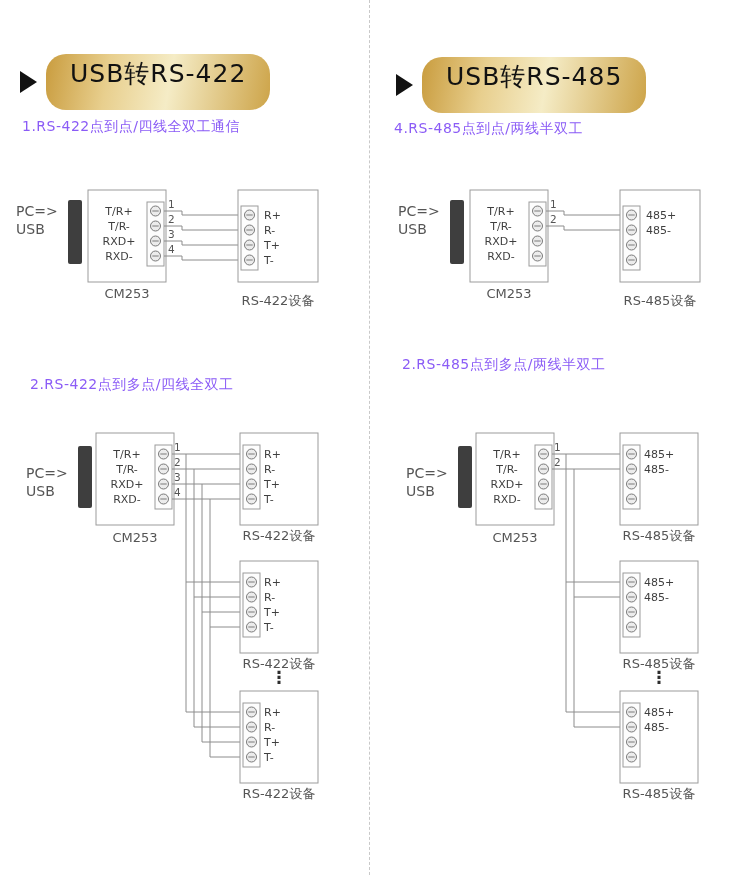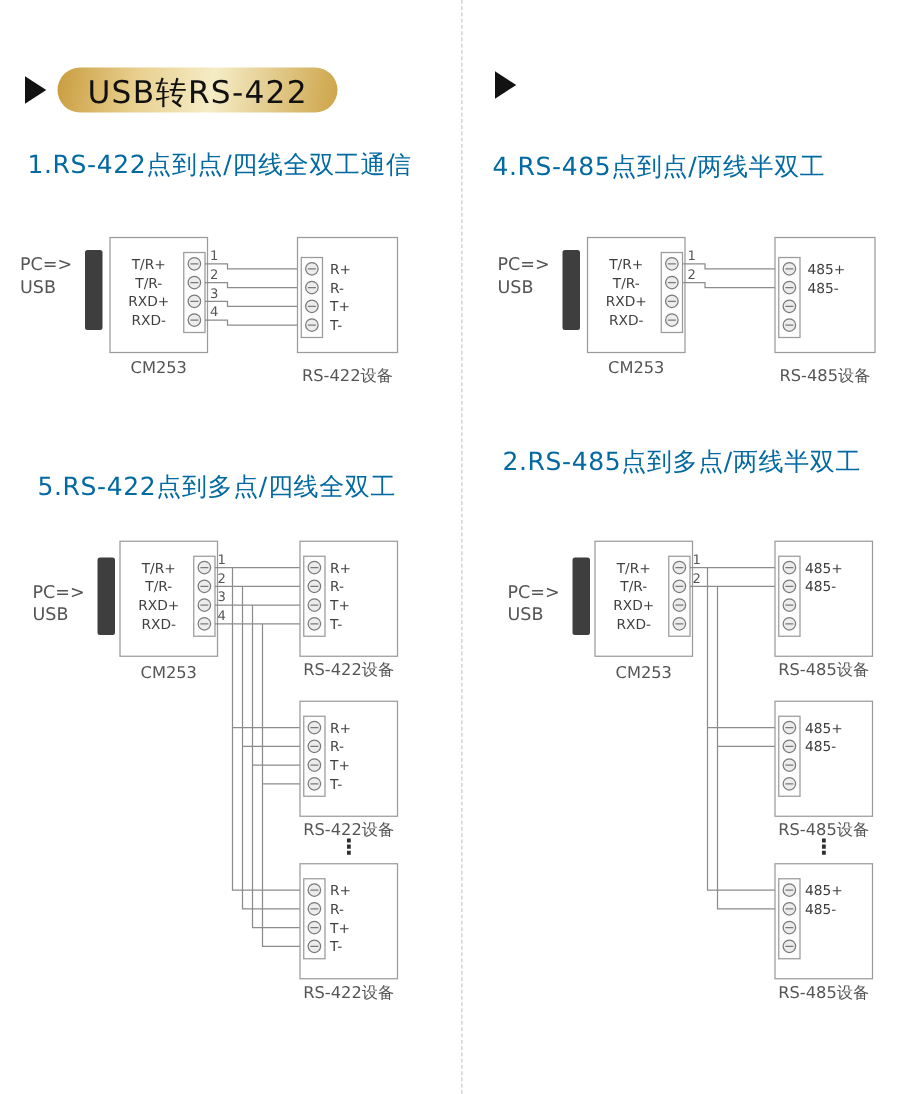--- a/index.html
+++ b/index.html
@@ -9,7 +9,7 @@
   .divider{position:absolute;left:369px;top:0;height:875px;width:0;border-left:1px dashed #c9c9c9}
   .header{position:absolute;display:flex;align-items:center;gap:9px}
   .tri{width:0;height:0;border-top:11px solid transparent;border-bottom:11px solid transparent;border-left:17px solid #121212}
-  .pill{display:inline-block;padding:3px 24px 0;border-radius:20px;
+  .pill{display:inline-block;padding:3px 24px 20px;border-radius:20px;
         background:linear-gradient(100deg,#c99c3e 0%,#e8cf8e 28%,#f5ecc6 55%,#cda449 100%);
         font-size:25px;color:#111;letter-spacing:1px;white-space:nowrap}
   .sec-title{position:absolute;font-size:20px;color:#0369a1;letter-spacing:.5px;white-space:nowrap}

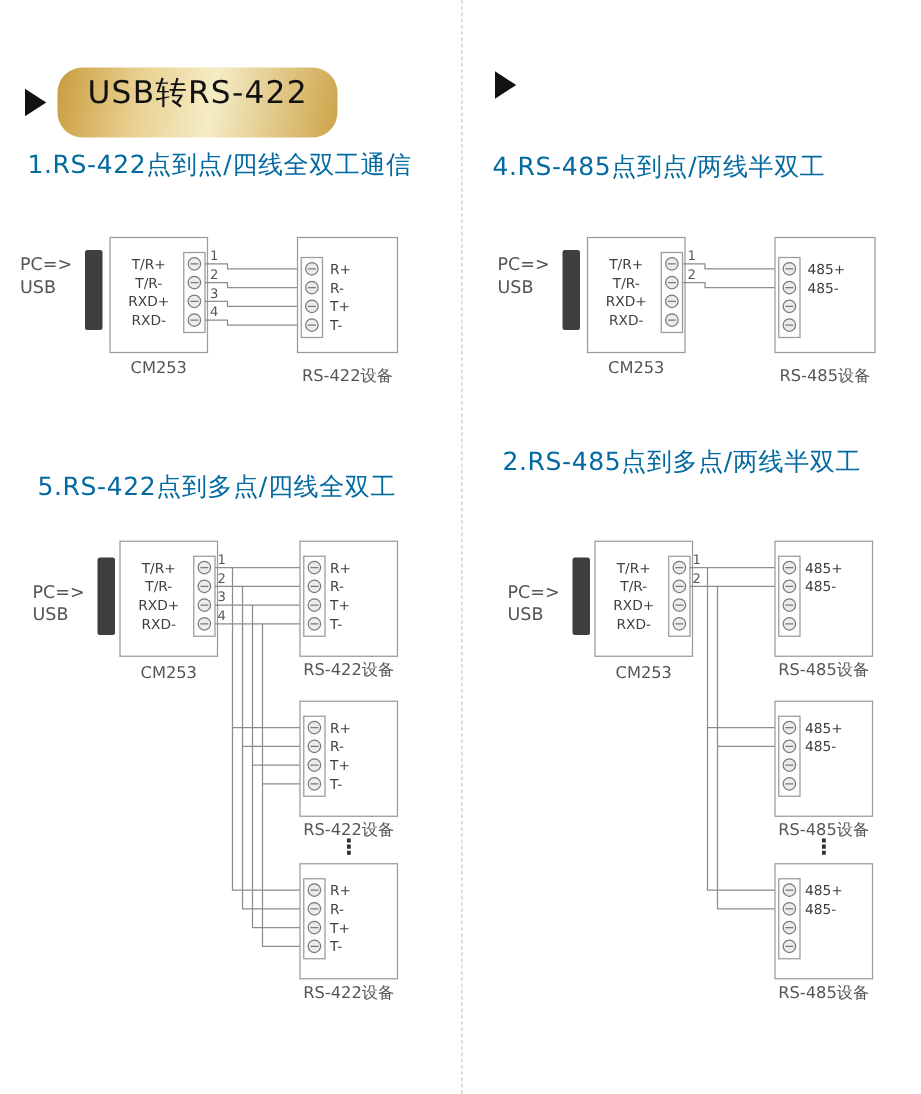--- a/index.html
+++ b/index.html
@@ -172,6 +172,7 @@
 
 <div class="header" style="left:396px;top:57px">
   <span class="tri"></span>
+  <span class="pill"><span>USB转RS-485</span></span>
 </div>
 
 <div class="sec-title" style="left:394px;top:120px">4.RS-485点到点/两线半双工</div>

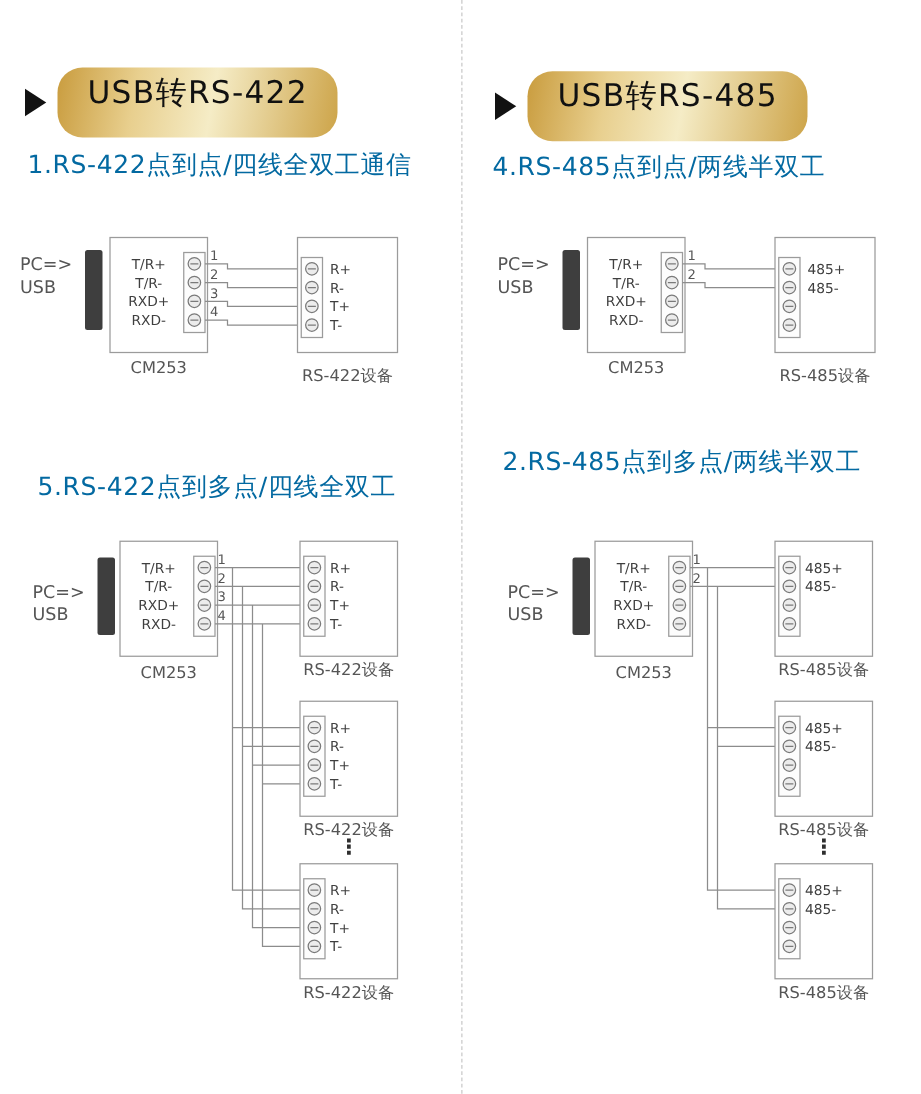--- a/index.html
+++ b/index.html
@@ -12,7 +12,7 @@
   .pill{display:inline-block;padding:3px 24px 20px;border-radius:20px;
         background:linear-gradient(100deg,#c99c3e 0%,#e8cf8e 28%,#f5ecc6 55%,#cda449 100%);
         font-size:25px;color:#111;letter-spacing:1px;white-space:nowrap}
-  .sec-title{position:absolute;font-size:20px;color:#0369a1;letter-spacing:.5px;white-space:nowrap}
+  .sec-title{position:absolute;font-size:14px;color:#8b5cf6;letter-spacing:.5px;white-space:nowrap}
   .diagram{position:absolute}
   svg text{font-family:"DejaVu Sans","Liberation Sans",sans-serif}
   .box{fill:#ffffff;stroke:#9b9b9b;stroke-width:1}

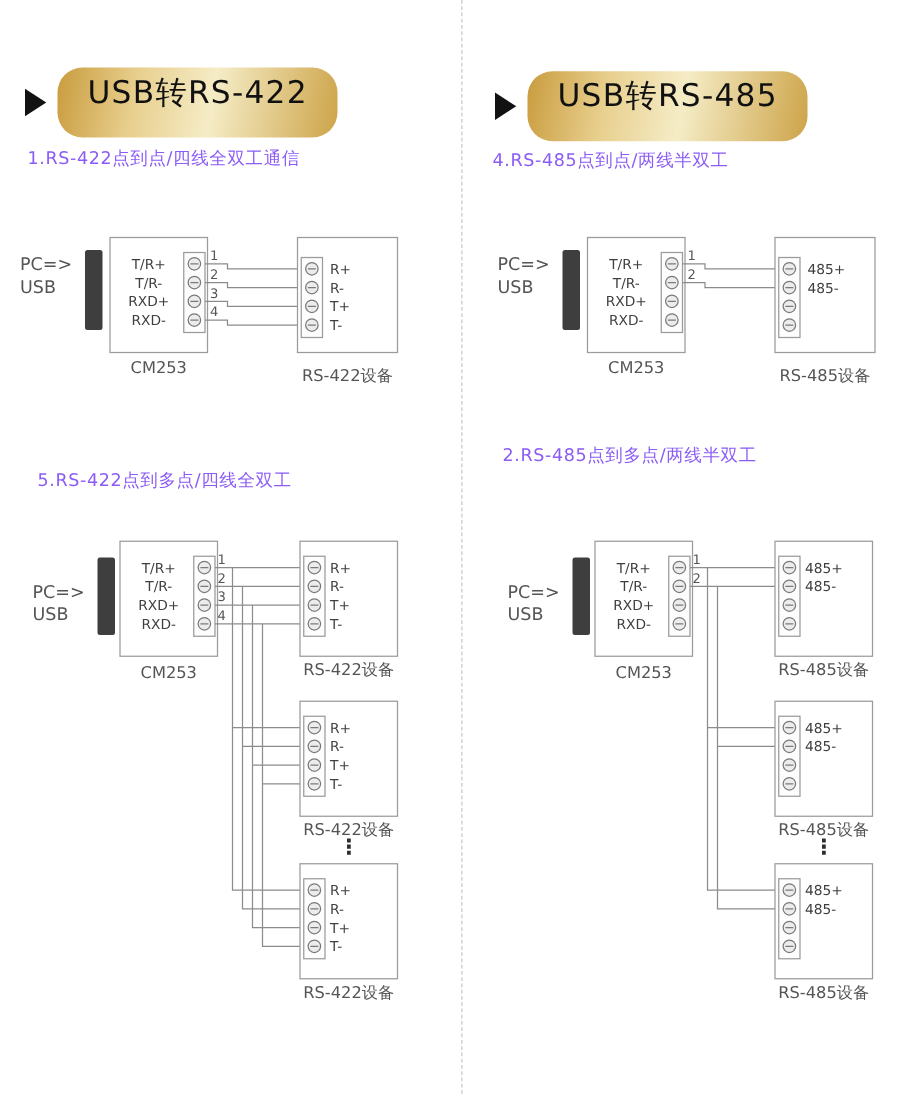--- a/index.html
+++ b/index.html
@@ -93,7 +93,7 @@
 </svg>
 </div>
 
-<div class="sec-title" style="left:30px;top:376px">5.RS-422点到多点/四线全双工</div>
+<div class="sec-title" style="left:30px;top:376px">2.RS-422点到多点/四线全双工</div>
 
 <div class="diagram" style="left:8px;top:420px;width:350px;height:404px">
 <svg width="350" height="404" viewBox="0 0 350 404">

